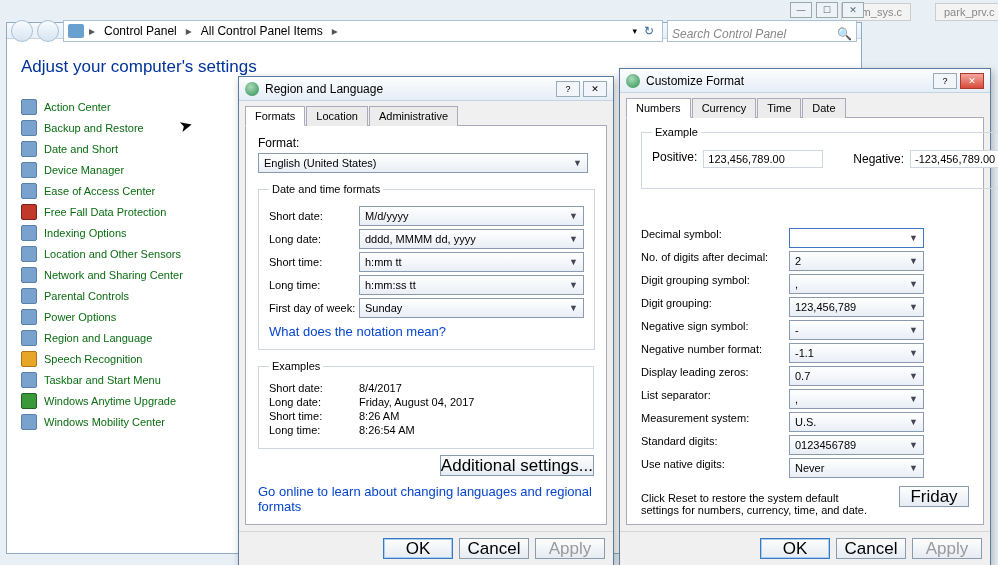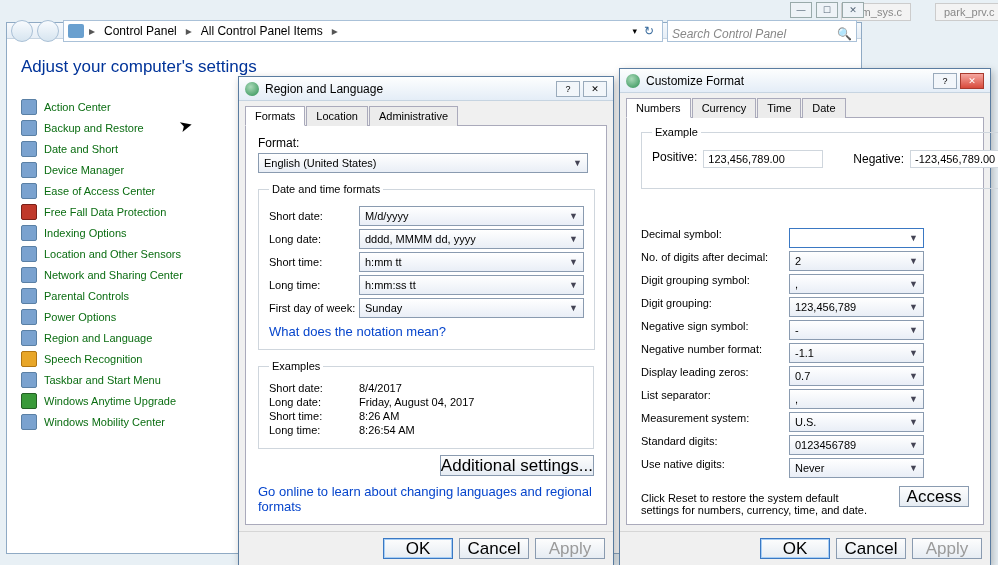--- a/index.html
+++ b/index.html
@@ -415,7 +415,7 @@
 
     <div style="display:flex; align-items:flex-start; gap:26px; margin-top:8px">
       <div class="hint" style="flex:1">Click Reset to restore the system default settings for numbers, currency, time, and date.</div>
-      <div class="btn">Access</div>
+      <div class="btn">Friday</div>
     </div>
   </div>
   <div class="btnbar">

